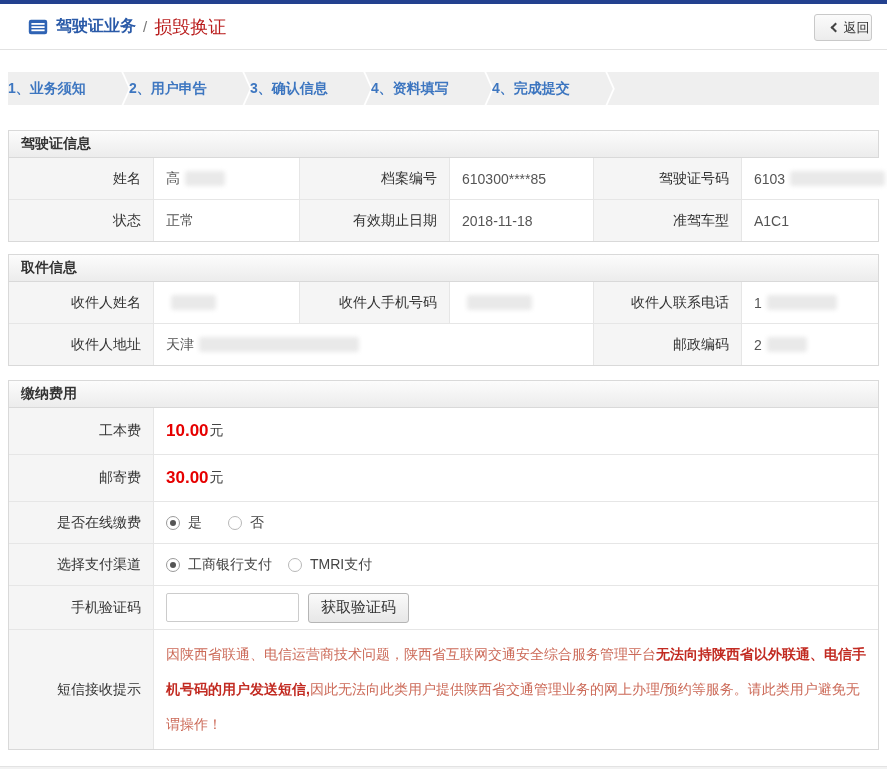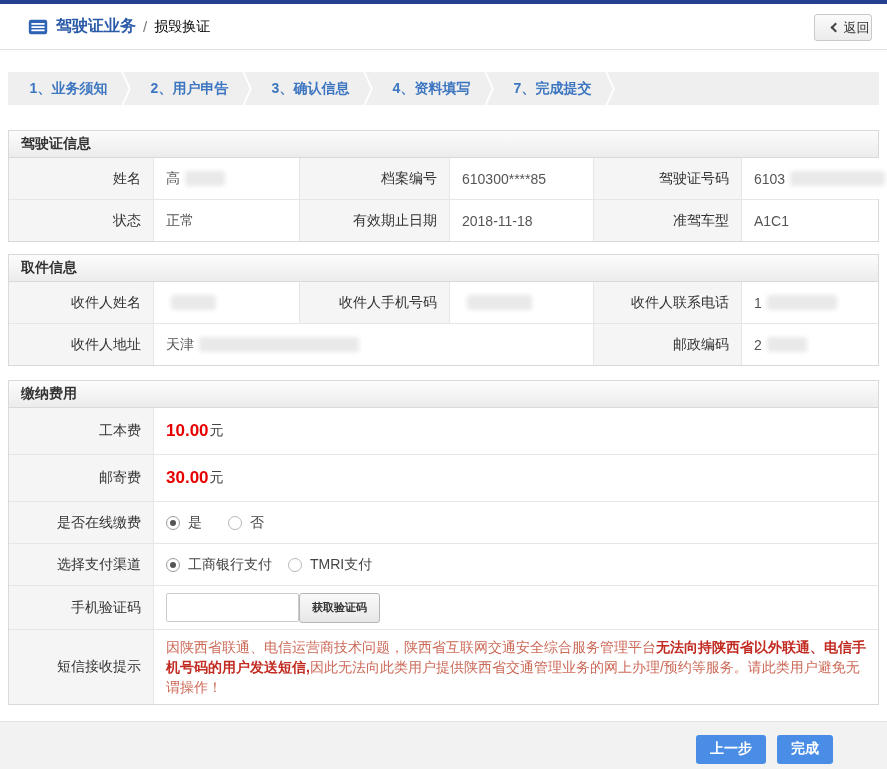--- a/index.html
+++ b/index.html
@@ -15,7 +15,7 @@
   .hdr-icon { width:20px; height:16px; margin-right:8px; }
   .hdr-title { font-size:16px; font-weight:bold; color:#2a5aa8; }
   .hdr-sep { margin:0 7px; color:#777; font-size:15px; }
-  .hdr-sub { font-size:14px; color:#000000; }
+  .hdr-sub { font-size:18px; color:#b91c1c; }
   .back-btn { position:absolute; right:15px; top:10px; width:58px; height:27px; background:linear-gradient(#fbfbfb,#ececec); border:1px solid #c9c9c9; border-radius:3px; font-size:13px; color:#333; display:flex; align-items:center; justify-content:center; cursor:pointer;padding-left:15px; }
   .back-chevron { width:7px; height:7px; border-left:2px solid #444; border-bottom:2px solid #444; transform:rotate(45deg); margin-right:5px; }
 

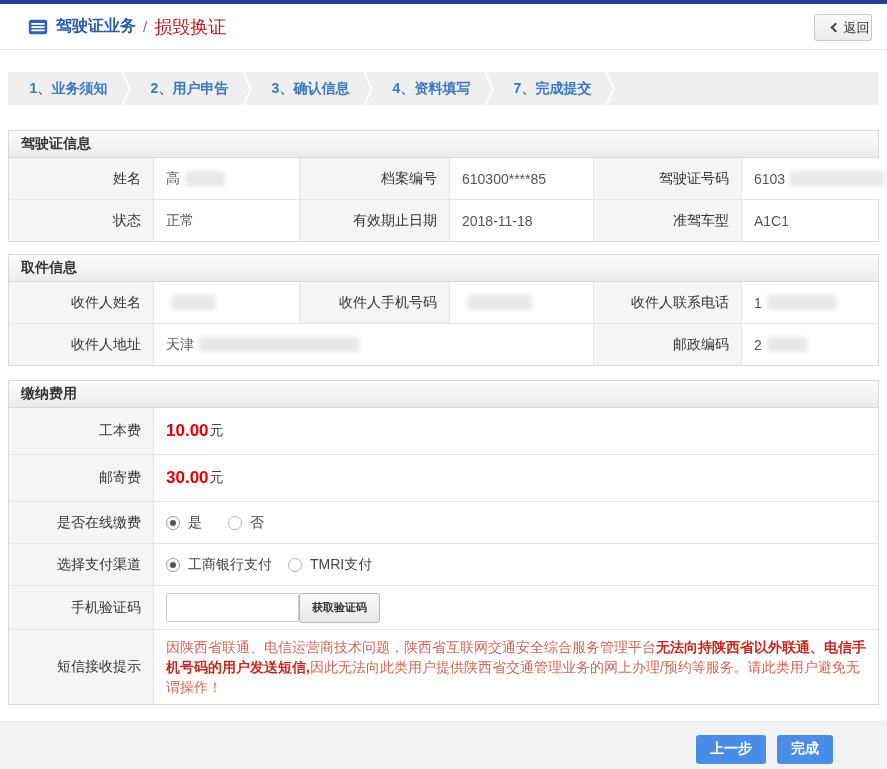--- a/index.html
+++ b/index.html
@@ -21,7 +21,7 @@
 
   
   .steps { display:flex; height:33px; margin:22px 8px 0 8px; background:#efefef; }
-  .step { position:relative; flex:0 0 121px; display:flex; align-items:center; justify-content:center; font-size:14px; font-weight:bold; color:#3d76c0; cursor:pointer; }
+  .step { position:relative; flex:0 0 121px; display:flex; align-items:center; justify-content:flex-start; font-size:14px; font-weight:bold; color:#3d76c0; cursor:pointer; }
   .step .sep { position:absolute; right:-4px; top:0; bottom:0; width:12px; }
   .step .sep::before { content:""; position:absolute; left:4px; top:0; height:50%; width:2px; background:rgba(255,255,255,.95); transform:skewX(24deg); }
   .step .sep::after  { content:""; position:absolute; left:4px; top:50%; height:50%; width:2px; background:rgba(255,255,255,.95); transform:skewX(-24deg); }

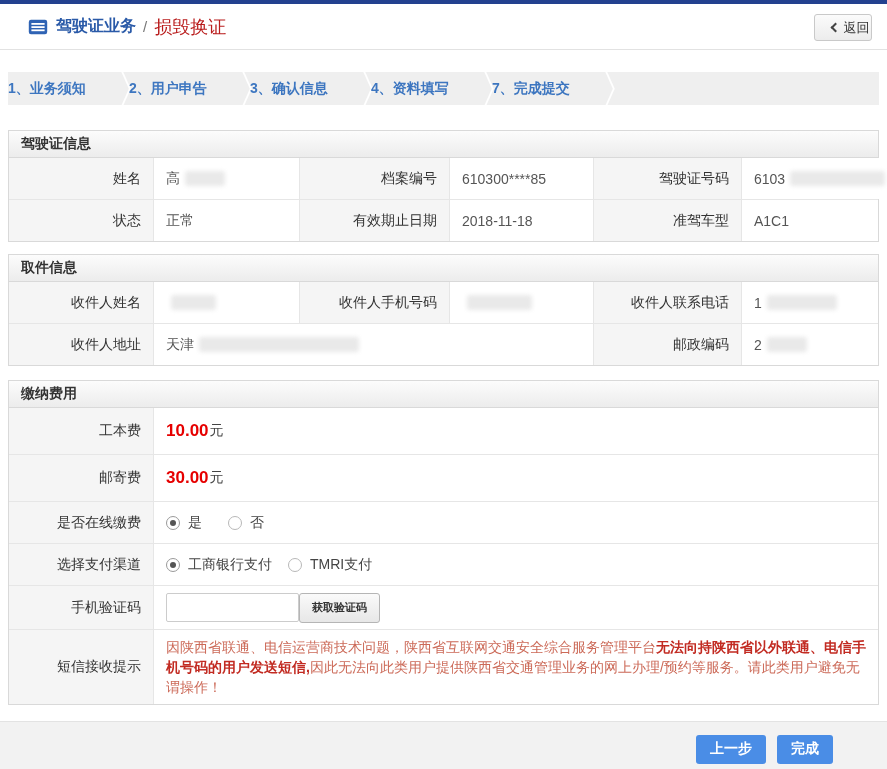--- a/index.html
+++ b/index.html
@@ -115,7 +115,7 @@
         <span class="sep"></span>
     </div>
     <div class="step">
-      <span>7、完成提交</span>
+      <span>4、完成提交</span>
         <span class="sep"></span>
     </div>
     <div class="step-filler"></div>

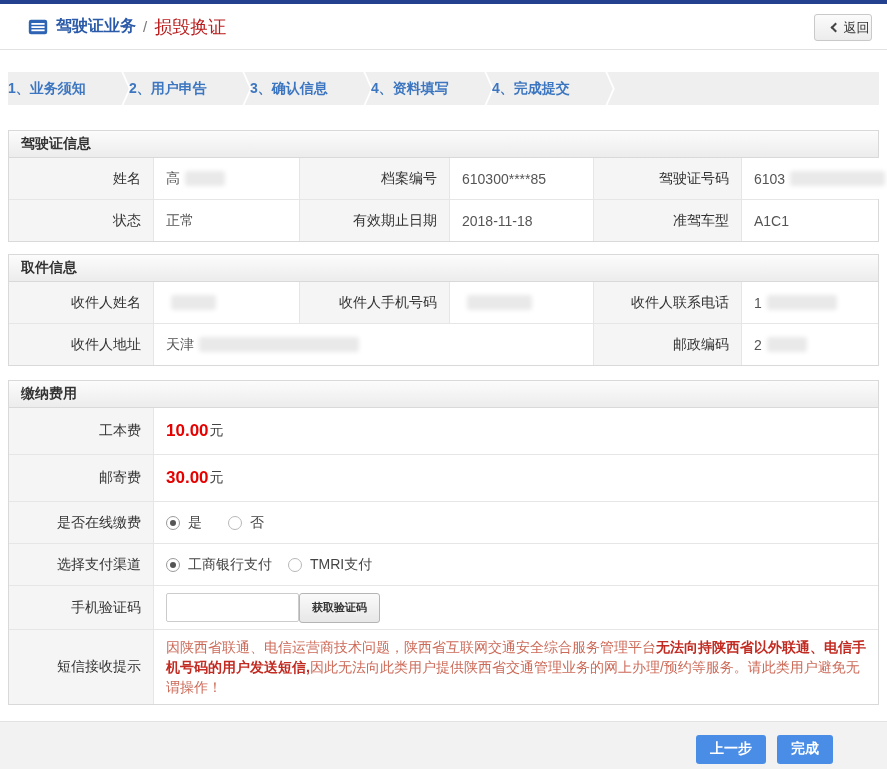--- a/index.html
+++ b/index.html
@@ -64,7 +64,7 @@
 
   
   .code-input { width:133px; height:29px; border:1px solid #ccc; border-radius:2px; font-size:14px; padding:0 6px; color:#333; }
-  .code-btn { height:30px; padding:0 12px; background:linear-gradient(#fafafa,#e7e7e7); border:1px solid #b5b5b5; border-radius:3px; font-size:11px; font-weight:bold; color:#333; cursor:pointer; }
+  .code-btn { height:30px; margin-left:9px; padding:0 12px; background:linear-gradient(#fafafa,#e7e7e7); border:1px solid #b5b5b5; border-radius:3px; font-size:15px; font-weight:normal; color:#333; cursor:pointer; }
 
   
   .notice-cell { padding:7px 12px 7px 12px; line-height:20px; font-size:14px; display:block; align-self:stretch; }

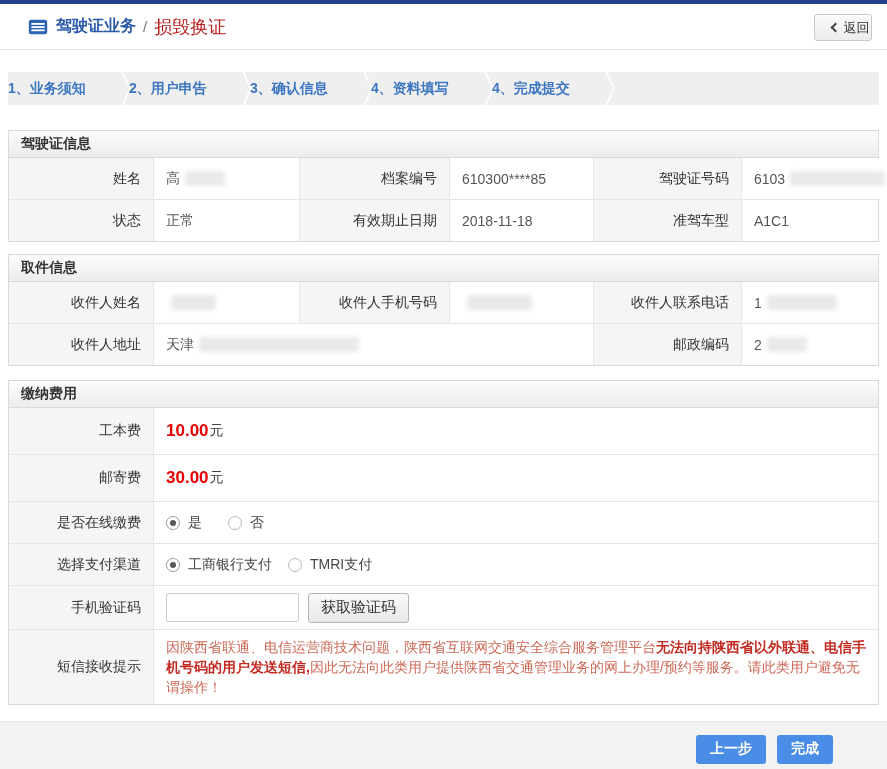--- a/index.html
+++ b/index.html
@@ -67,7 +67,7 @@
   .code-btn { height:30px; margin-left:9px; padding:0 12px; background:linear-gradient(#fafafa,#e7e7e7); border:1px solid #b5b5b5; border-radius:3px; font-size:15px; font-weight:normal; color:#333; cursor:pointer; }
 
   
-  .notice-cell { padding:7px 12px 7px 12px; line-height:20px; font-size:14px; display:block; align-self:stretch; }
+  .notice-cell { padding:7px 12px 7px 12px; line-height:35px; font-size:14px; display:block; align-self:stretch; }
   .notice-normal { color:#cc6a58; }
   .notice-strong { color:#c22b22; font-weight:bold; }
 

